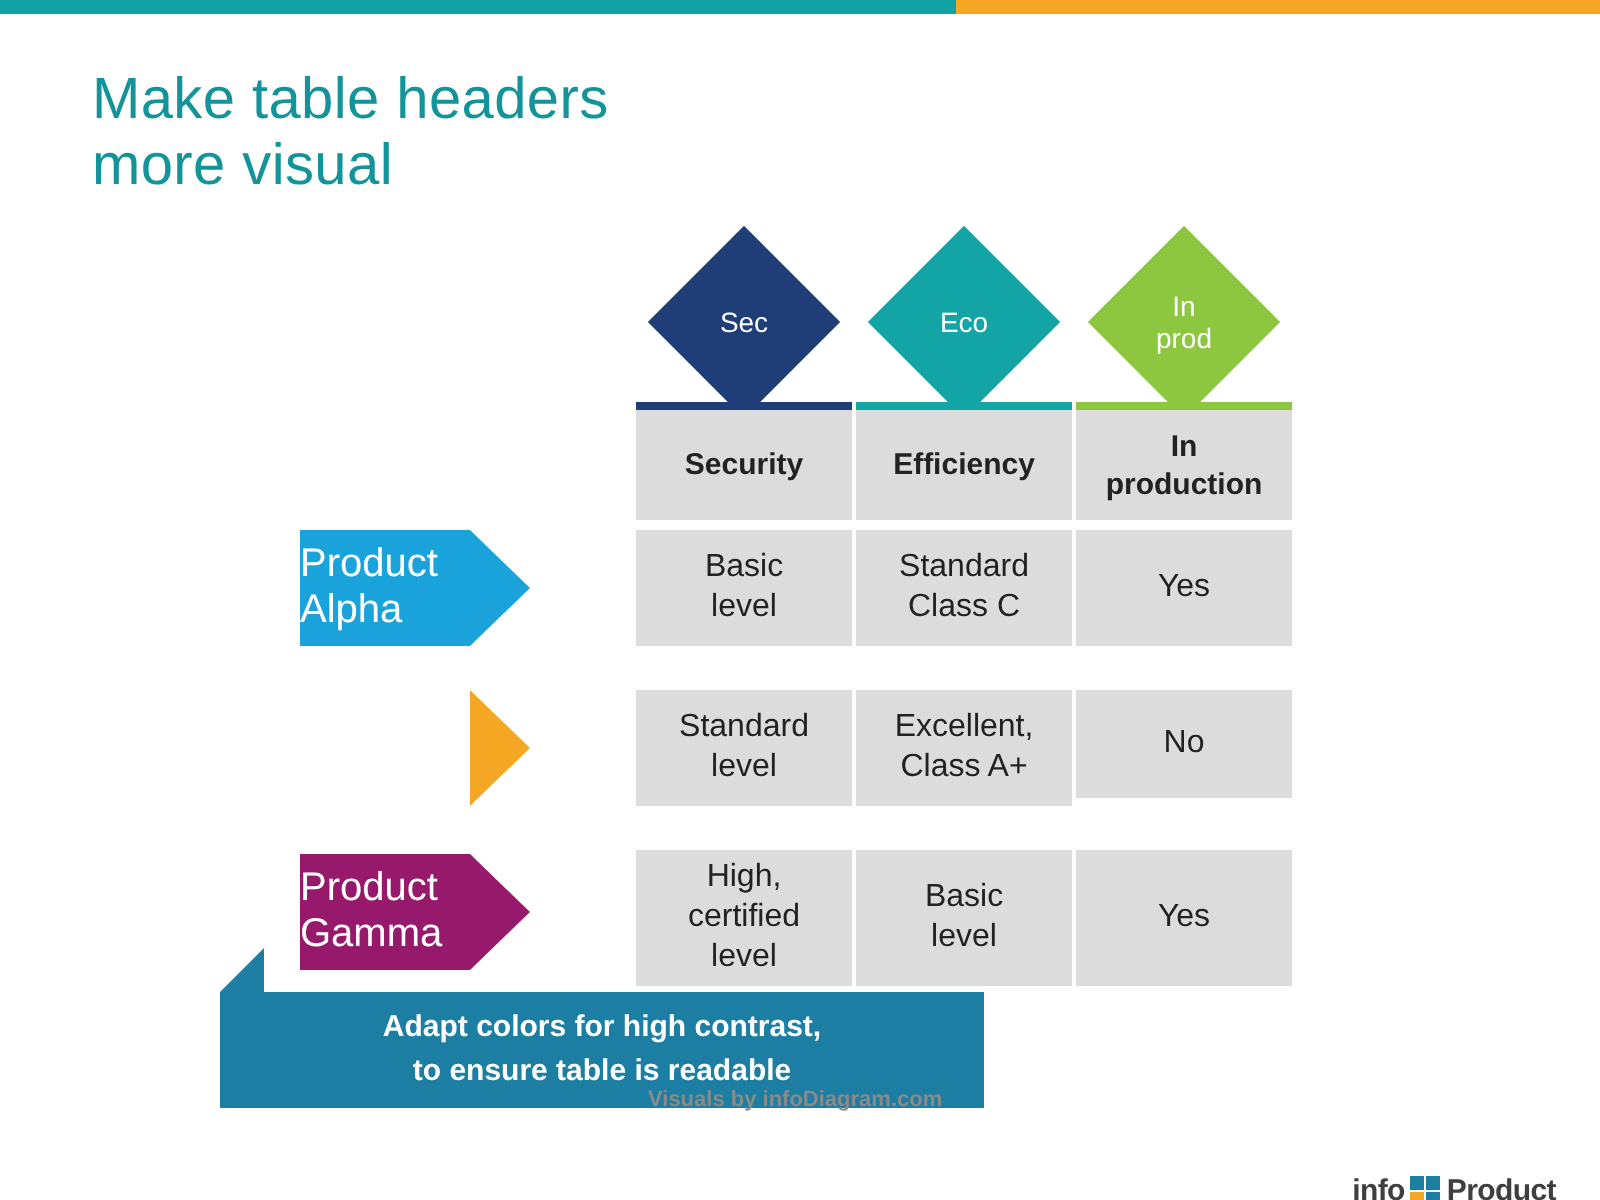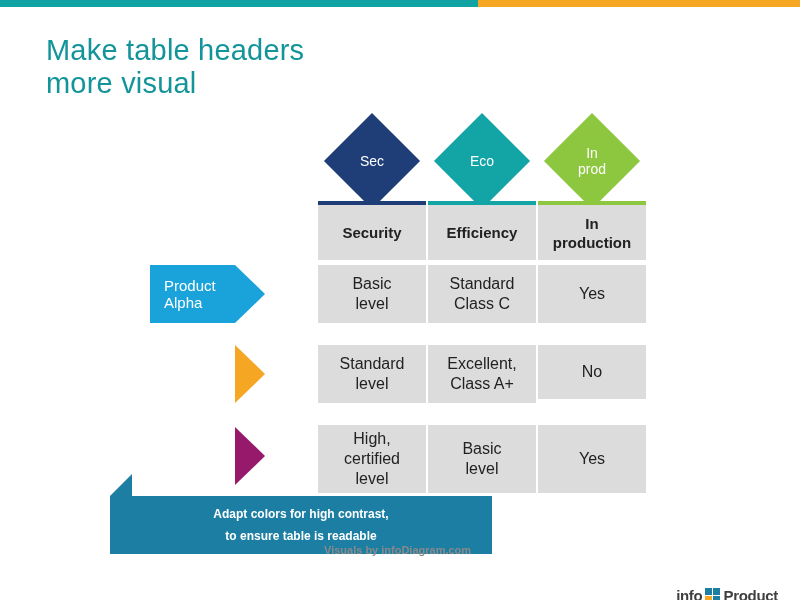--- a/index.html
+++ b/index.html
@@ -98,8 +98,7 @@
     display: flex;
     align-items: center;
     color: #ffffff;
-    font-size: 15px;
-    padding-left: 14px;
+    font-size: 20px;
     box-sizing: border-box;
   }
   .rowlabel-arrow {

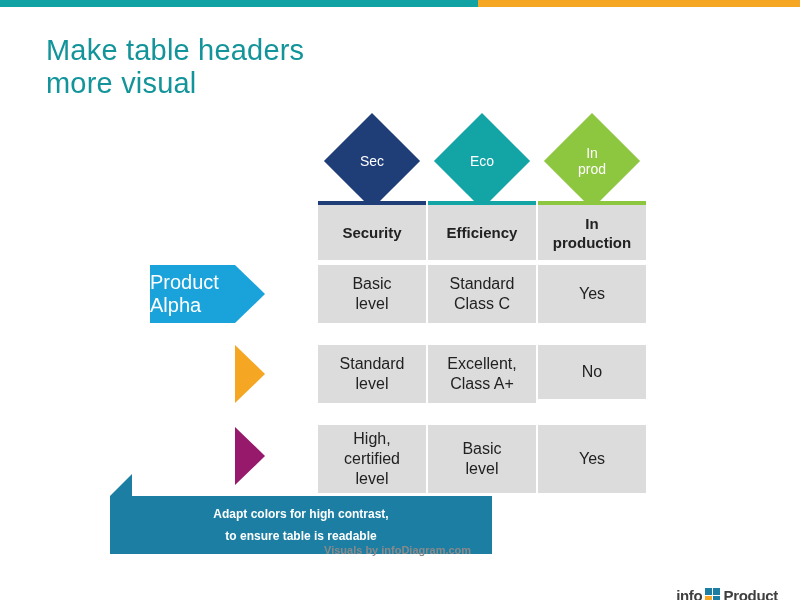--- a/index.html
+++ b/index.html
@@ -226,6 +226,9 @@
 Class A+</div>
   <div class="cell body" style="left:538px; top:345px; width:108px; height:54px;">No</div>
 
+  <div class="rowlabel" style="left:150px; top:427px; width:85px; background:#97196b;">
+    <span>Product Gamma</span>
+  </div>
   <div class="rowlabel-arrow" style="left:235px; top:427px; border-left:30px solid #97196b;"></div>
   <div class="cell body" style="left:318px; top:425px; width:108px; height:68px;">High,
 certified

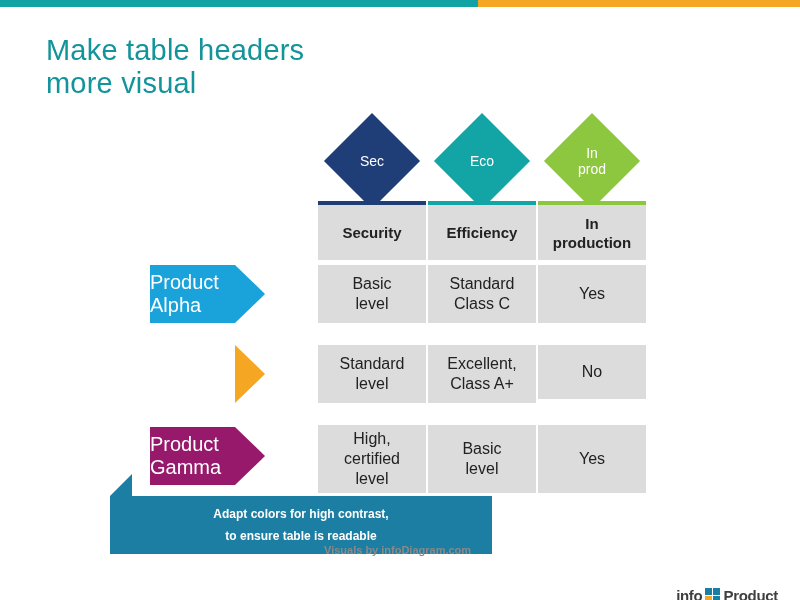--- a/index.html
+++ b/index.html
@@ -120,7 +120,7 @@
     justify-content: center;
     text-align: center;
     color: #ffffff;
-    font-size: 12px;
+    font-size: 15px;
     font-weight: bold;
     line-height: 22px;
     white-space: pre-line;

